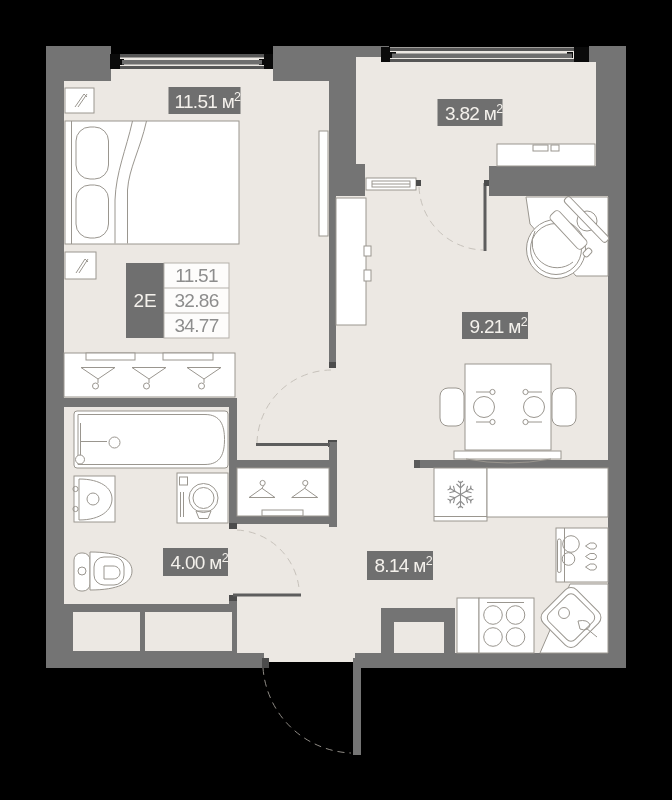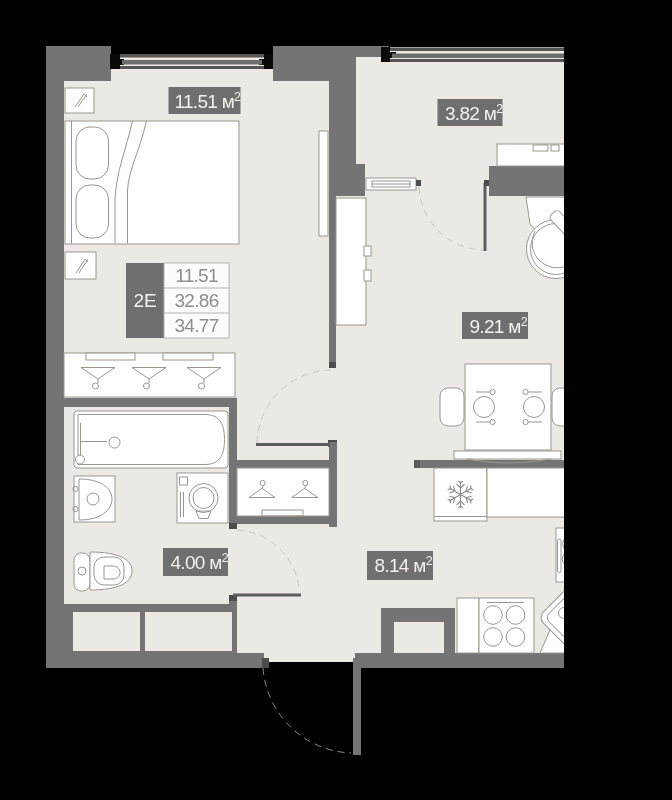--- a/index.html
+++ b/index.html
@@ -3,7 +3,7 @@
 <meta charset="utf-8">
 <style>
   html,body{margin:0;padding:0;background:#000;}
-  #page{position:relative;width:564px;height:800px;background:#000;overflow:hidden;}
+  #page{position:relative;width:672px;height:800px;background:#000;overflow:hidden;}
   svg{display:block;}
   text{font-family:"Liberation Sans",sans-serif;}
 </style>

